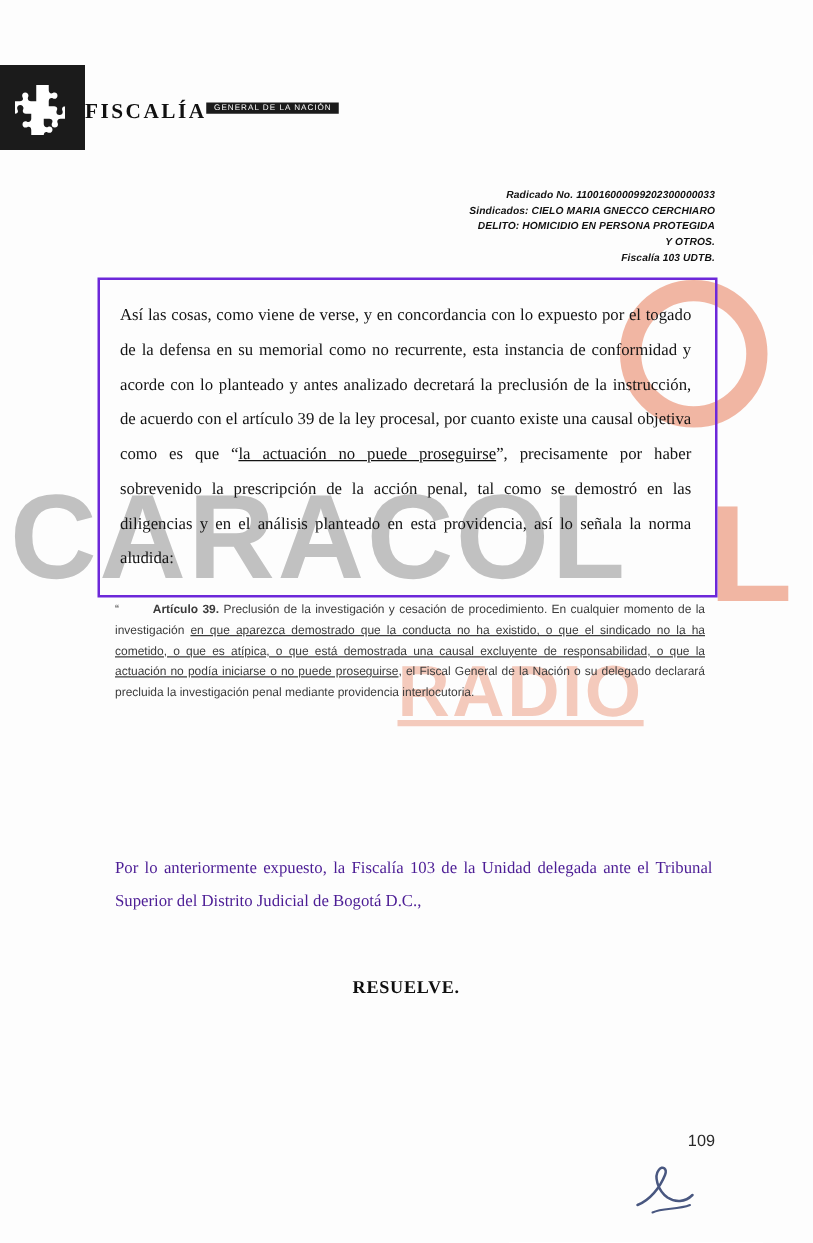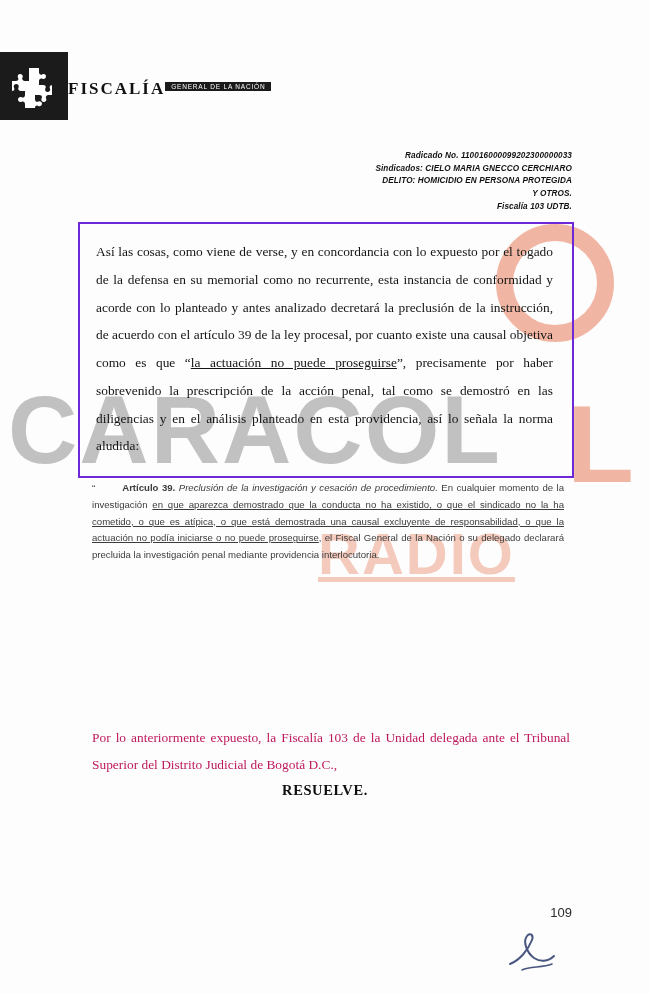--- a/index.html
+++ b/index.html
@@ -107,7 +107,7 @@
     text-align: justify;
   }
   .article .art-num { font-weight: bold; font-style: normal; margin-left: 27px; }
-  .article .art-it { font-style: italic; }
+  .article .art-it { }
   .article u { text-decoration: underline; }
   .article p { margin: 0 0 14px 0; }
   .article p.second { margin-top: 20px; }

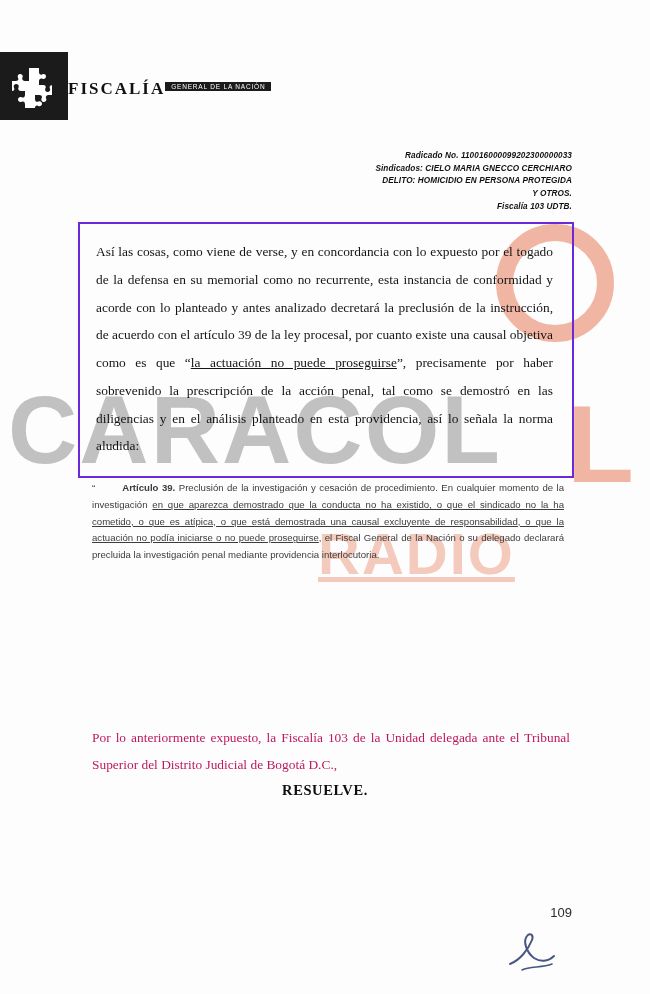--- a/index.html
+++ b/index.html
@@ -122,8 +122,7 @@
     font-size: 13.4px;
     line-height: 2.05;
     text-align: justify;
-    color: #be185d;
-    margin-top: 44px;
+    color: #4c1d95;
   }
 
   .resuelve {

